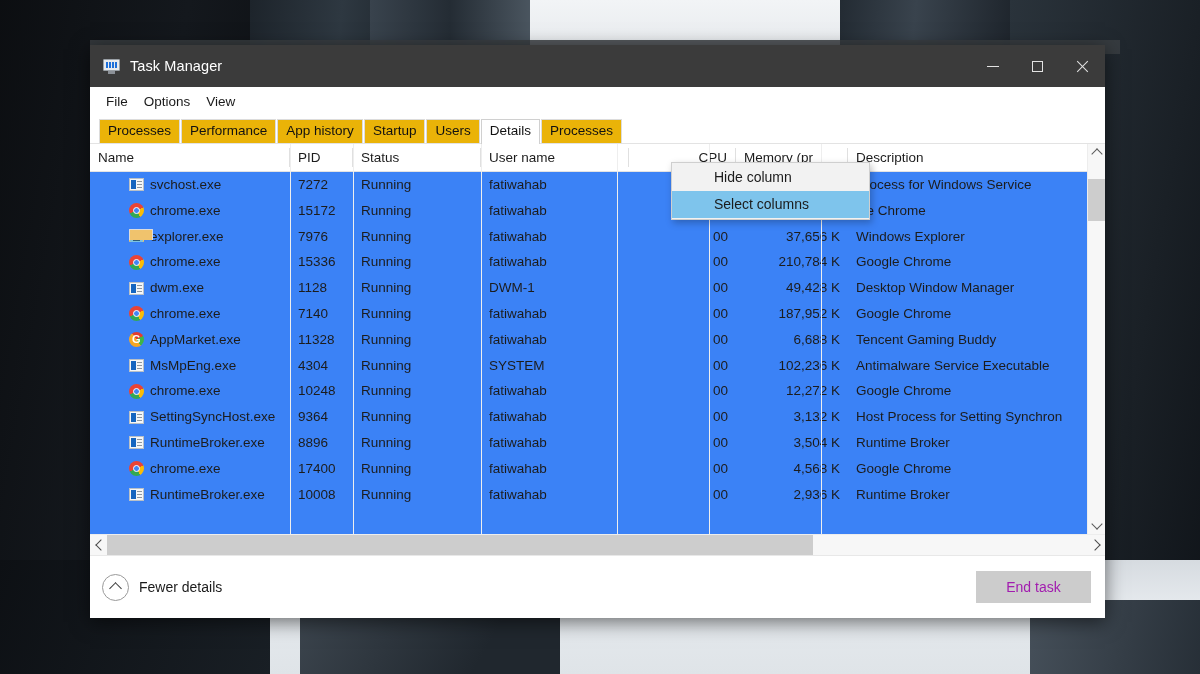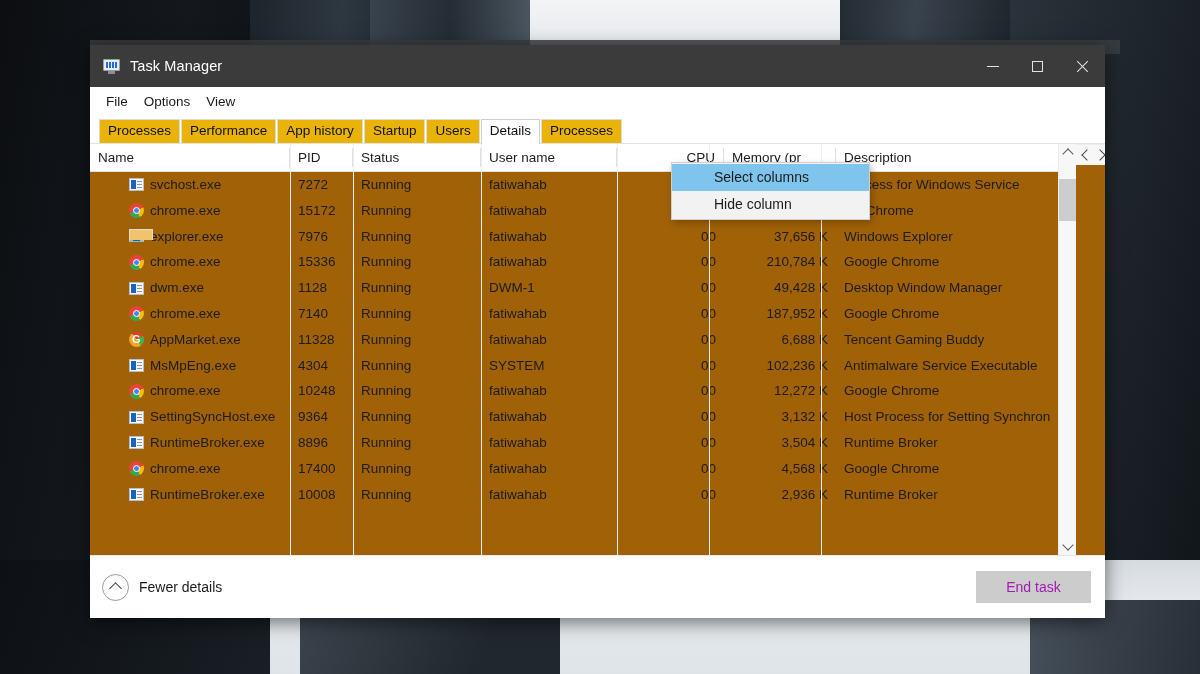--- a/index.html
+++ b/index.html
@@ -138,9 +138,9 @@
 
   
   .listwrap {
-    flex: 1; display: flex; 
+    flex: 1; display: flex; flex-direction: column;
     border-top: 1px solid #e3e3e3;
-    position: relative; background:#a16207; overflow:hidden;
+    position: relative; background:#3b82f6; overflow:hidden;
   }
   .gridarea { display: flex; flex: 1; min-height: 0; }
   .gridmain { flex: 1; min-width: 0; display:flex; flex-direction:column; position:relative; }

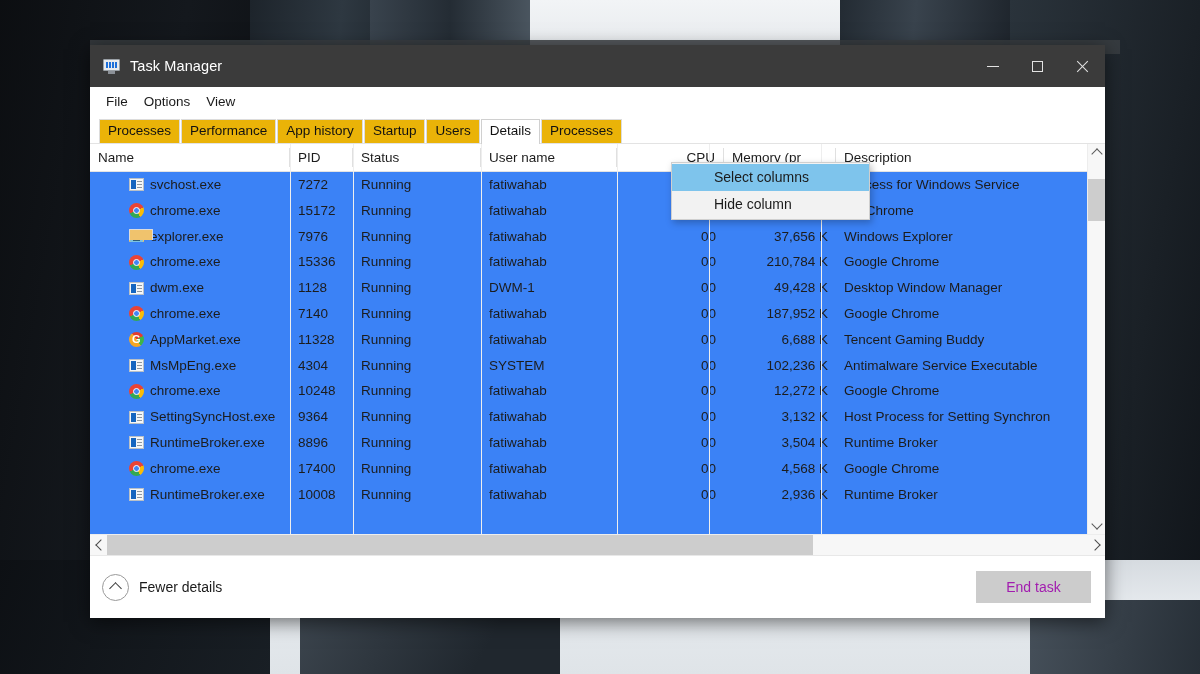--- a/index.html
+++ b/index.html
@@ -172,7 +172,7 @@
   .c-name { width: 200px; }
   .c-pid  { width: 63px; }
   .c-status { width: 128px; }
-  .c-user { width: 136px; }
+  .c-user { width: 148px; }
   .c-cpu  { width: 107px; }
   .c-mem  { width: 112px; }
   .c-desc { flex: 1; min-width:0; }

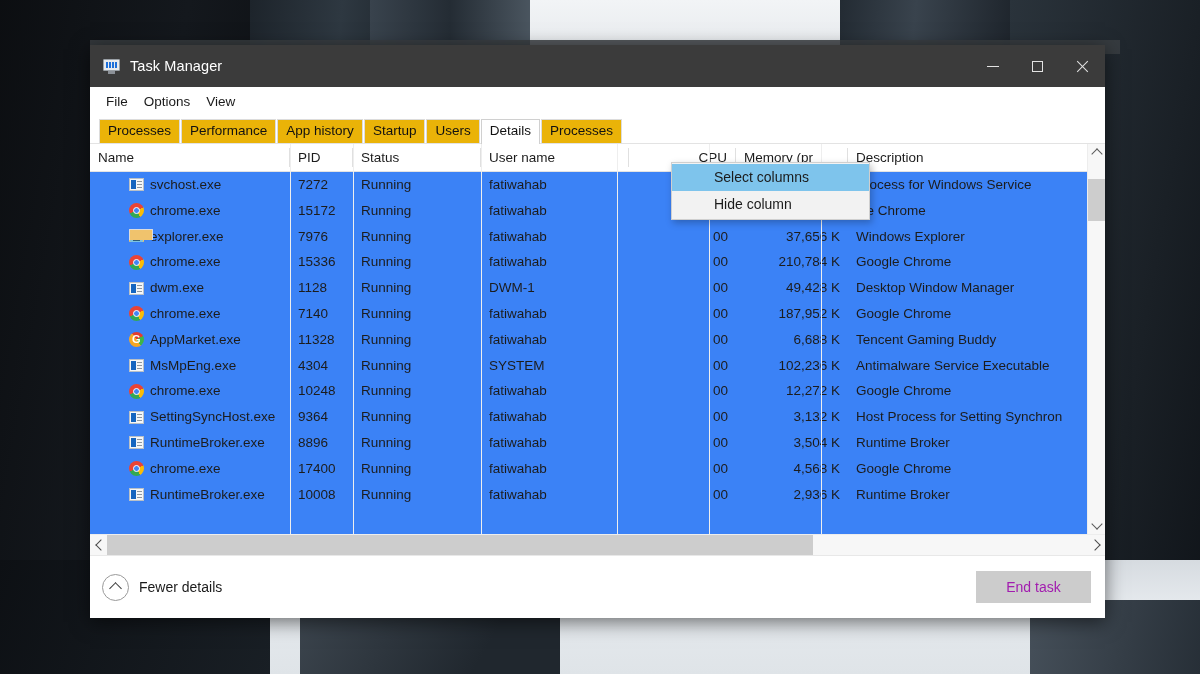--- a/index.html
+++ b/index.html
@@ -583,8 +583,8 @@
             </div>
 
           <div class="ctxmenu">
+            <div class="ctxitem">Hide column</div>
             <div class="ctxitem sel">Select columns</div>
-            <div class="ctxitem">Hide column</div>
           </div>
         </div>
 

